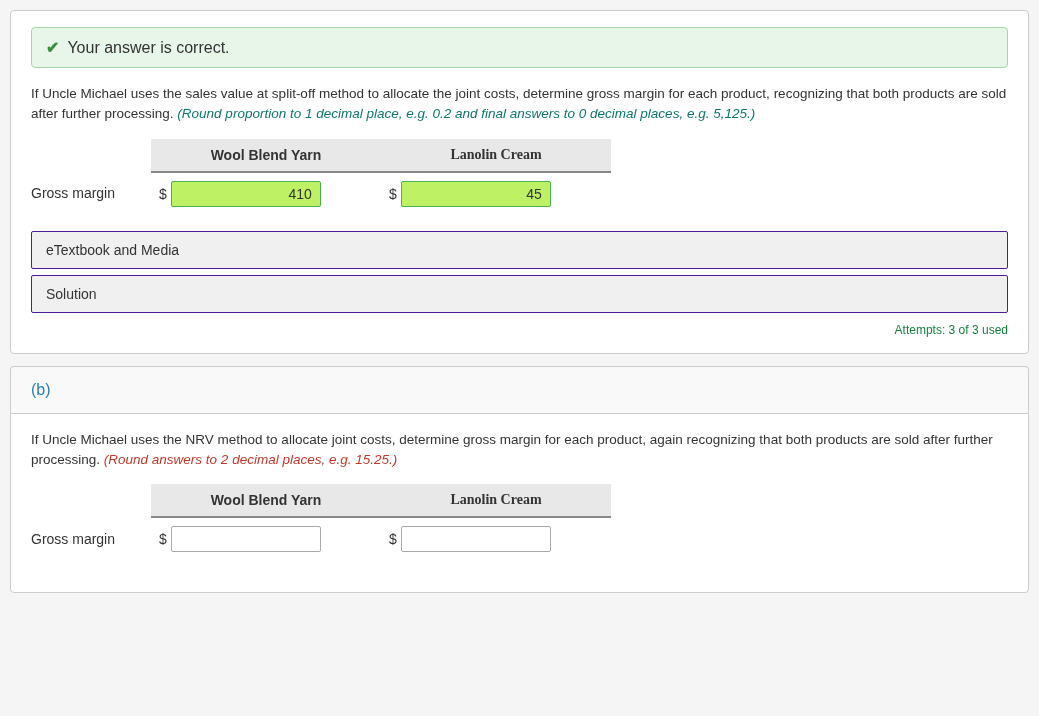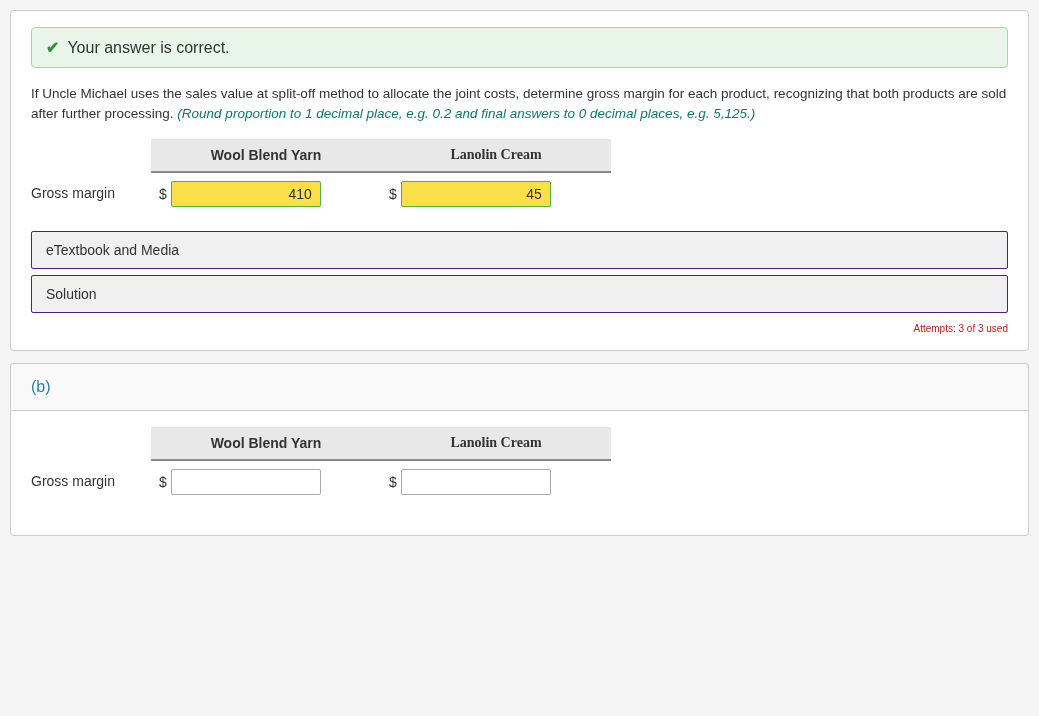--- a/index.html
+++ b/index.html
@@ -111,7 +111,7 @@
       font-size: 14px;
       text-align: right;
       width: 150px;
-      background: #fde047;
+      background: #bef264;
       color: #333;
       outline: none;
     }

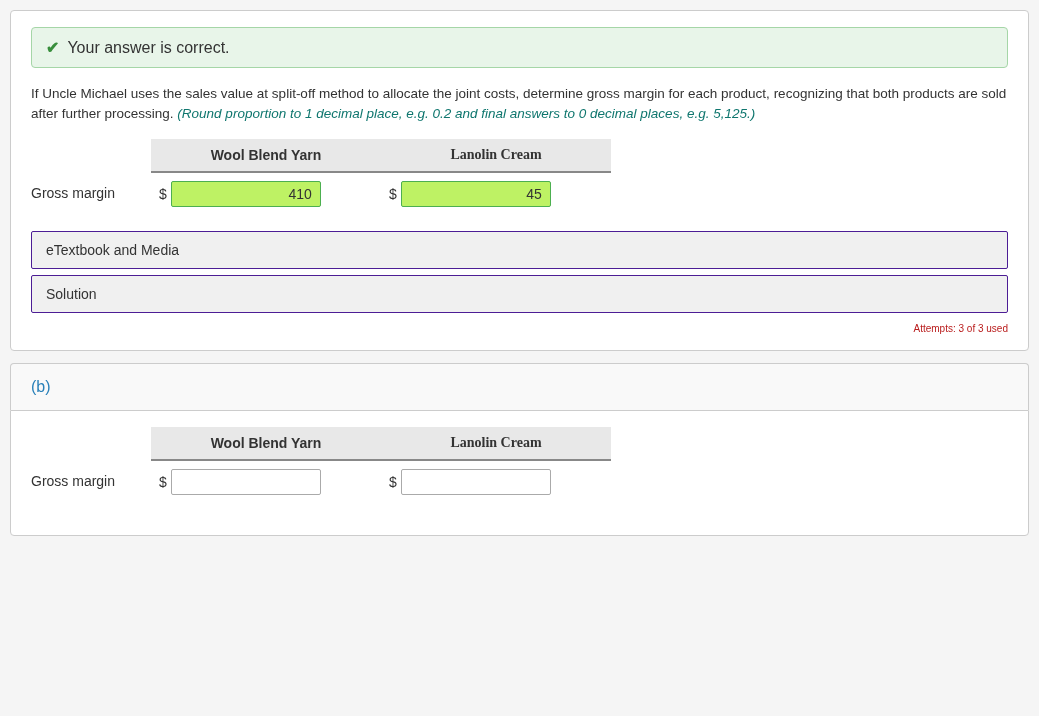--- a/index.html
+++ b/index.html
@@ -145,8 +145,8 @@
 
     .attempts-row {
       text-align: right;
-      font-size: 10px;
-      color: #b91c1c;
+      font-size: 12px;
+      color: #15803d;
       margin-top: 2px;
       padding-top: 4px;
     }

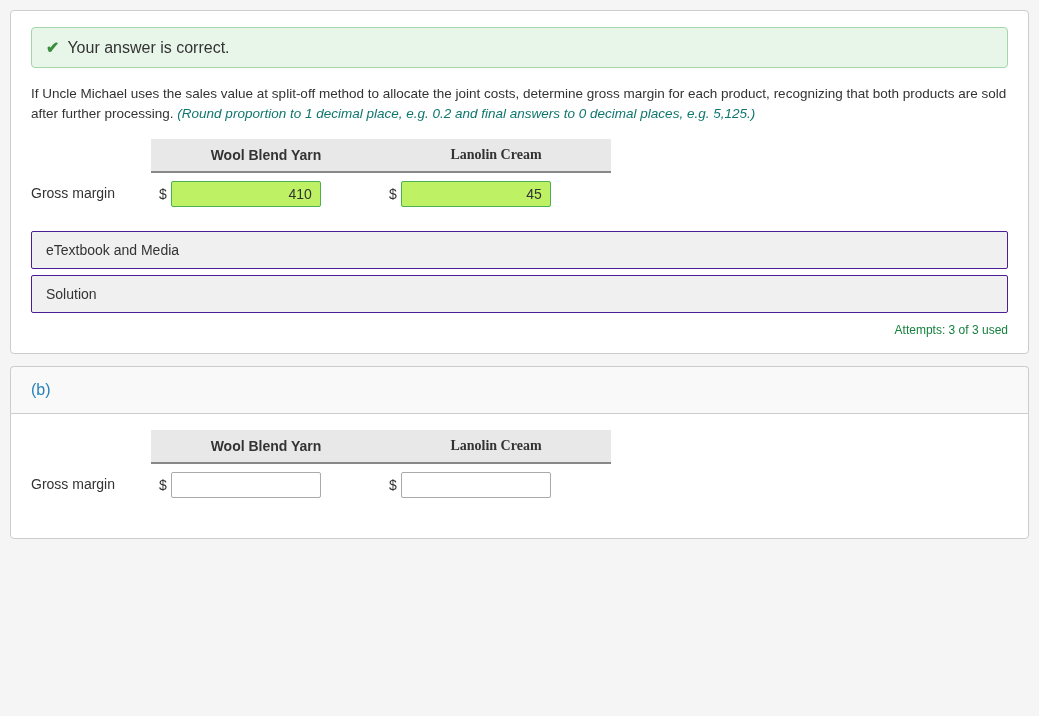--- a/index.html
+++ b/index.html
@@ -255,6 +255,10 @@
 
   <div class="section-b-body">
 
+    <p class="section-b-instructions">
+      <span>If Uncle Michael uses the NRV method to allocate joint costs, determine gross margin for each product, again recognizing that both products are sold after further processing.</span>
+      <span class="highlight">(Round answers to 2 decimal places, e.g. 15.25.)</span>
+    </p>
 
     <table class="data-table">
       <thead>

